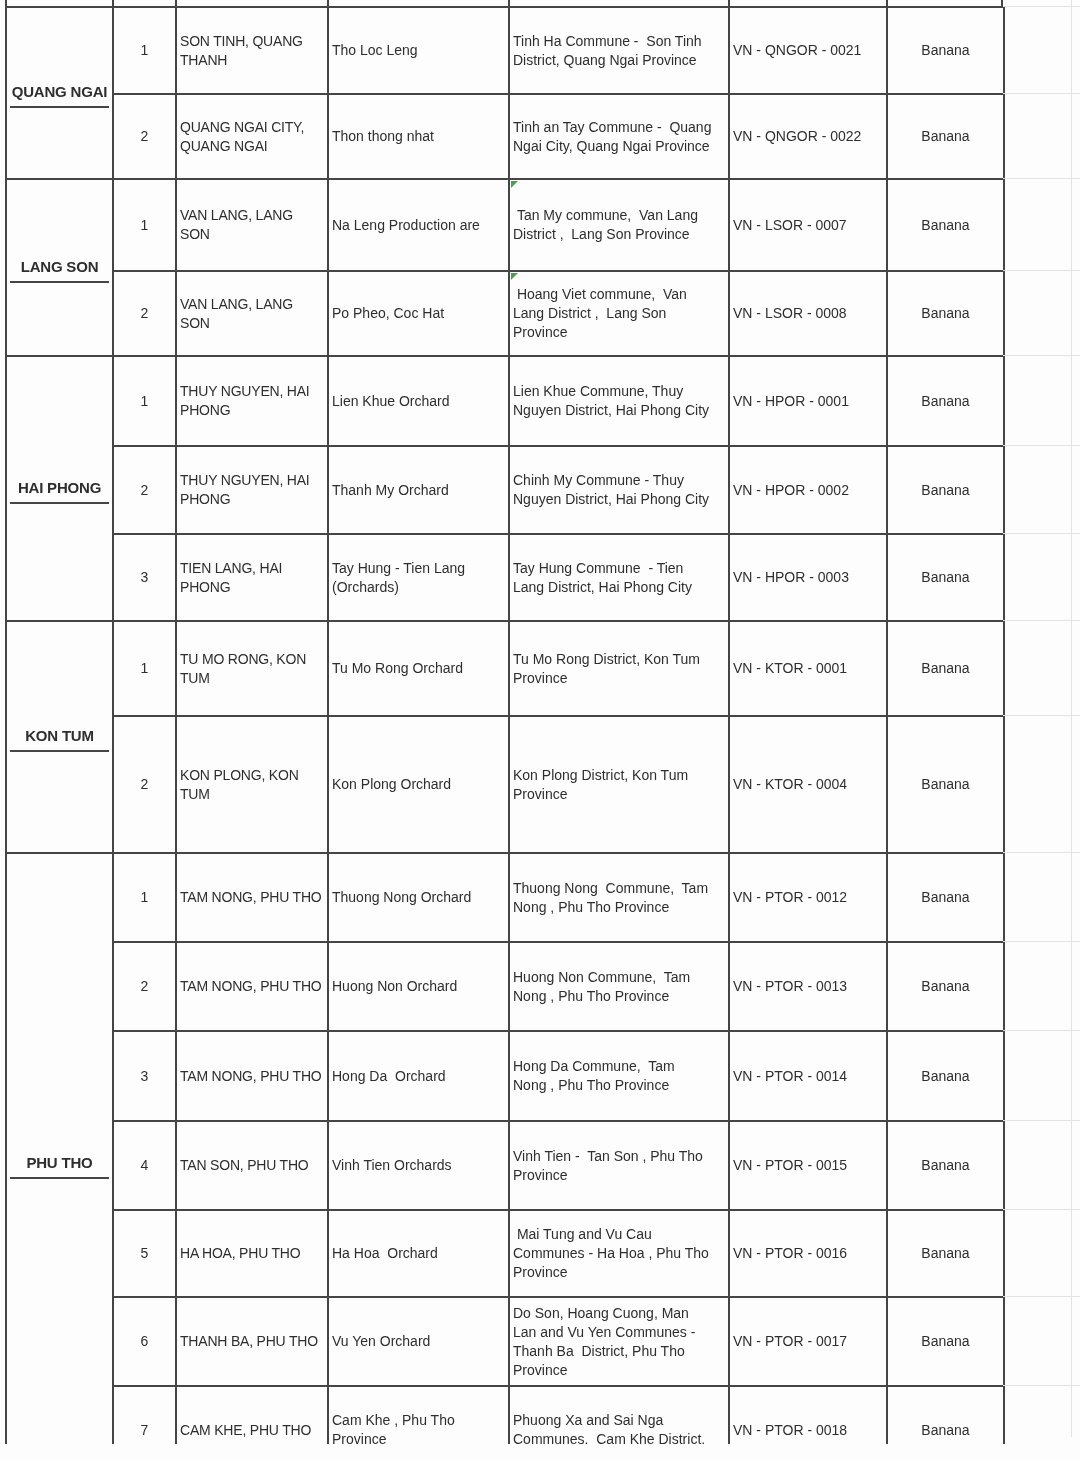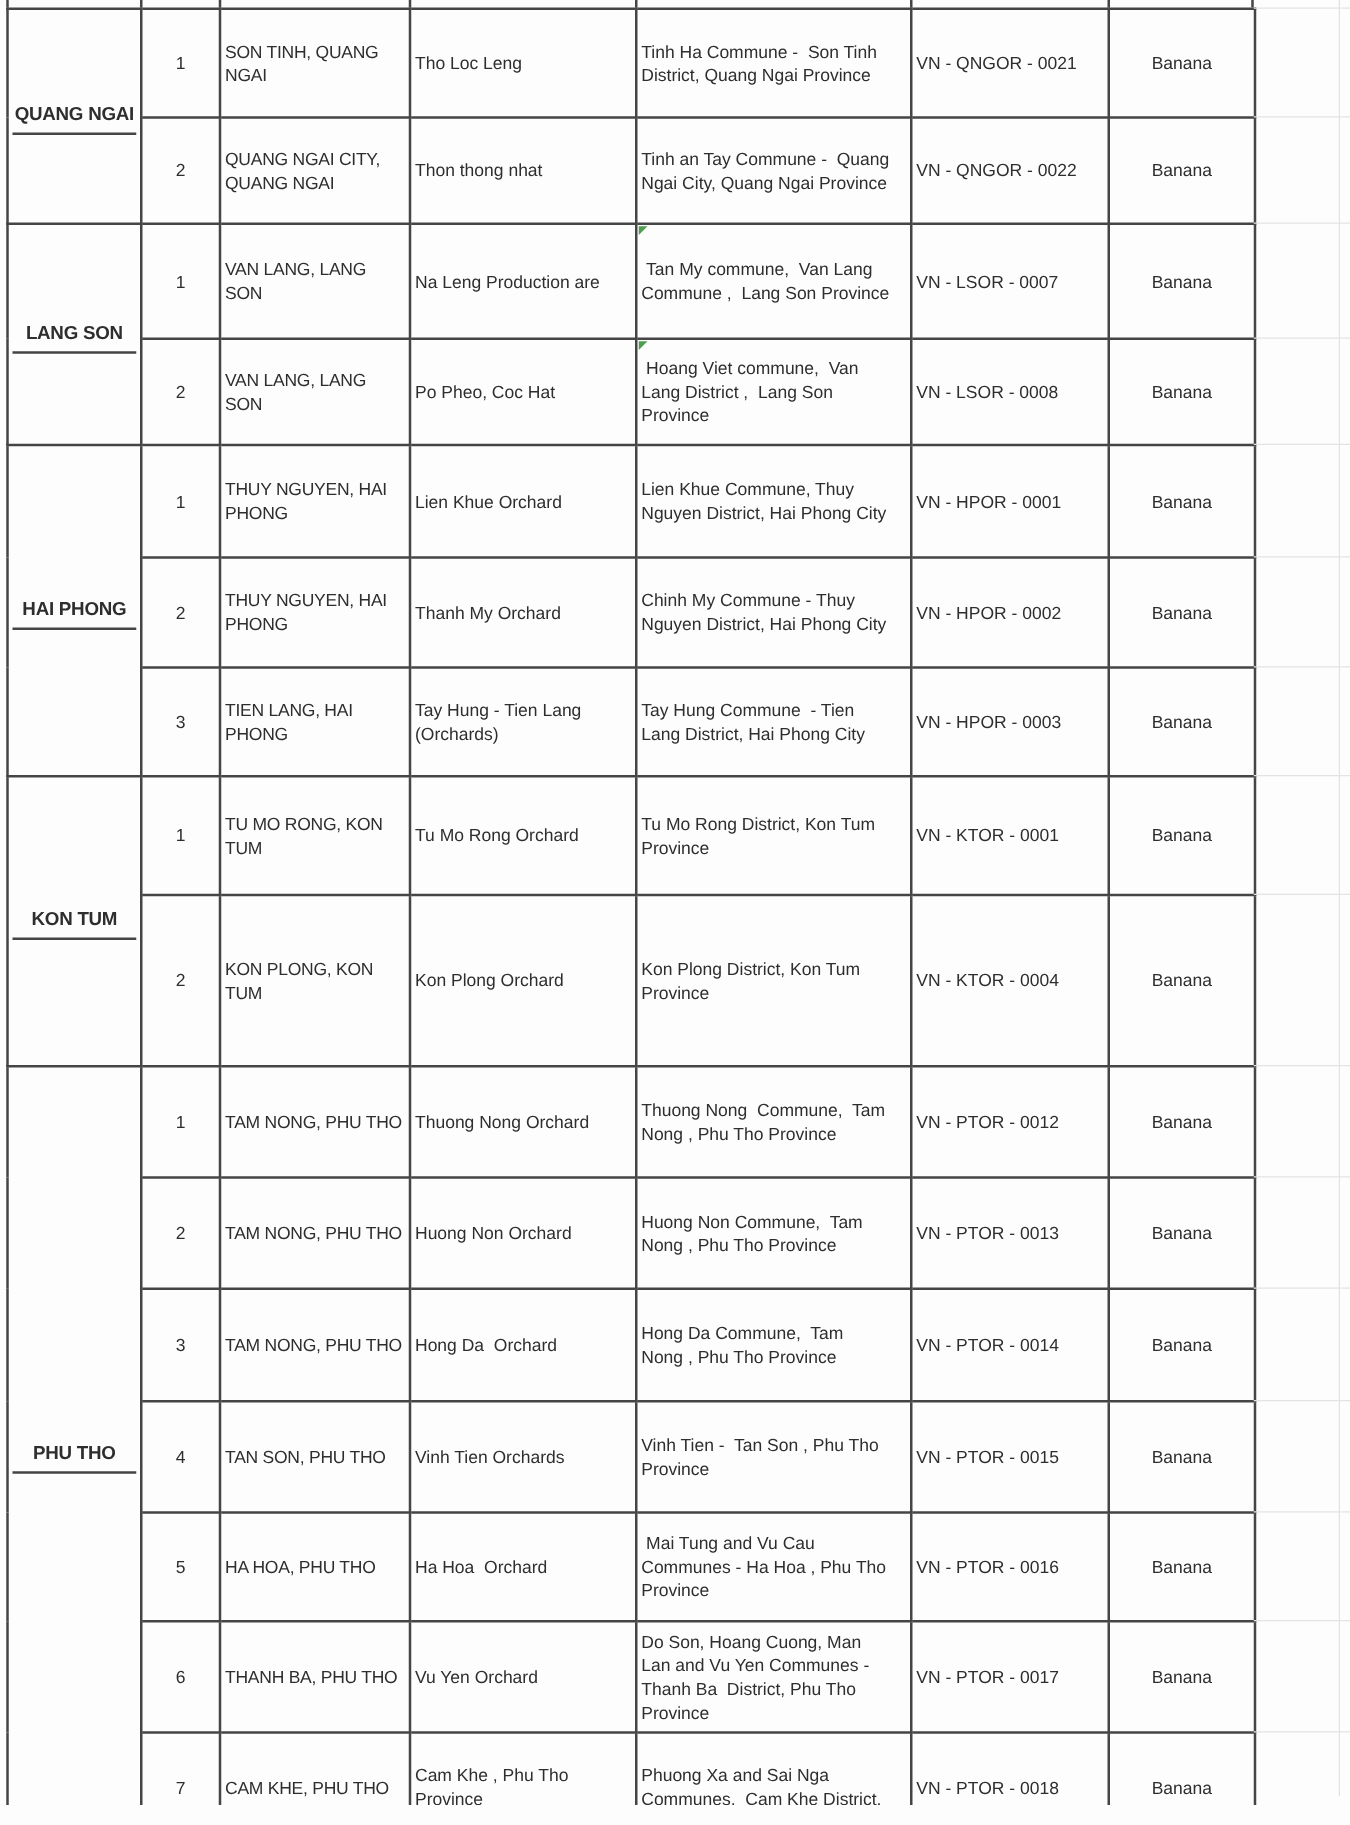--- a/index.html
+++ b/index.html
@@ -70,7 +70,7 @@
           <td class="c-prov" rowspan="2"><div class="prov-label">QUANG NGAI</div></td>
           <td class="c-no">1</td>
           <td class="c-district">SON TINH, QUANG
-NGAI</td>
+THANH</td>
           <td class="c-orchard">Tho Loc Leng</td>
           <td class="c-address">Tinh Ha Commune -  Son Tinh
 District, Quang Ngai Province</td>

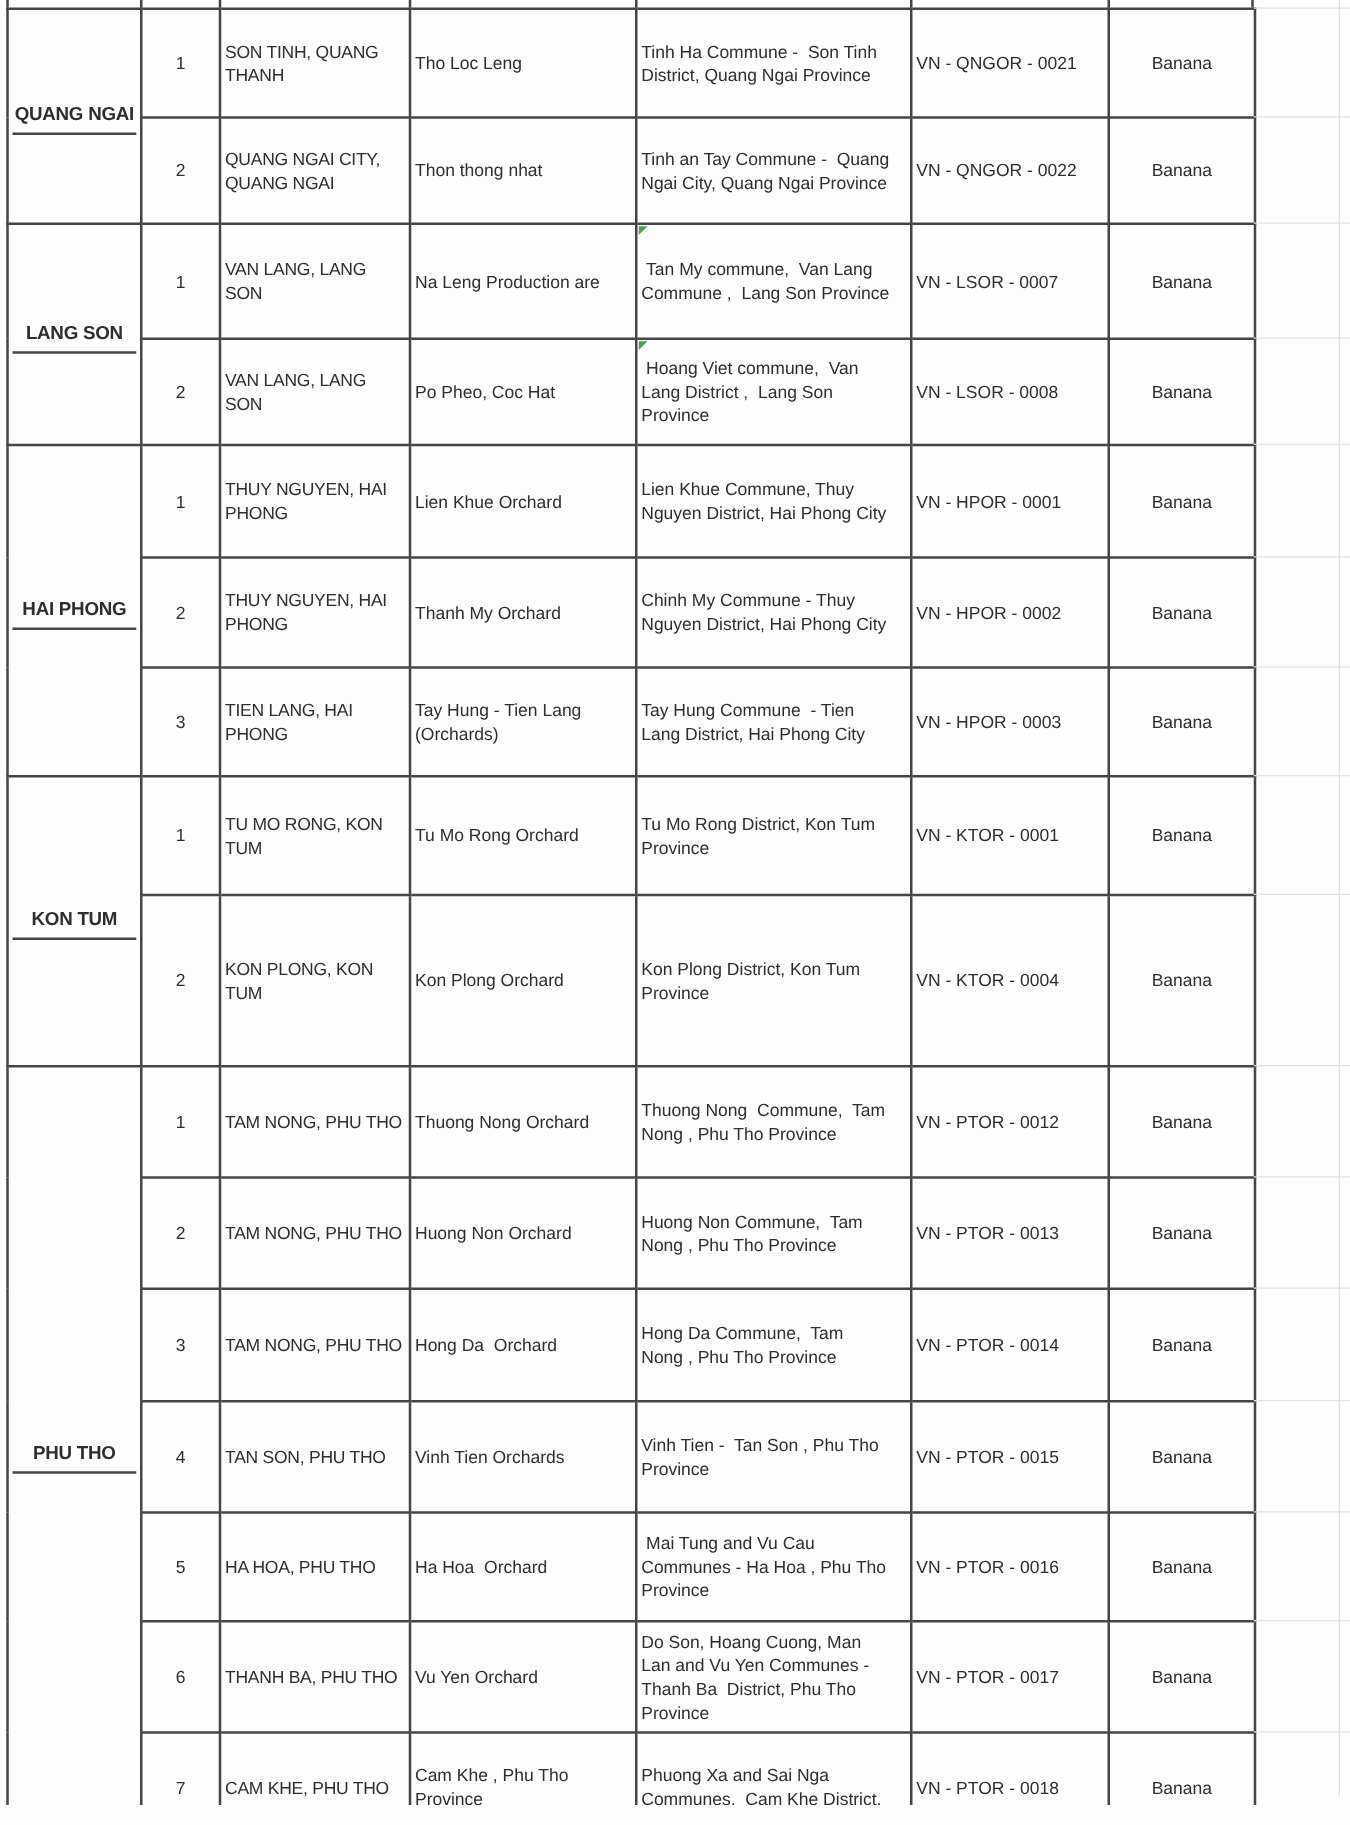--- a/index.html
+++ b/index.html
@@ -94,7 +94,7 @@
 SON</td>
           <td class="c-orchard">Na Leng Production are</td>
           <td class="c-address"><span class="flag"></span><span> Tan My commune,  Van Lang
-Commune ,  Lang Son Province</span></td>
+District ,  Lang Son Province</span></td>
           <td class="c-code">VN - LSOR - 0007</td>
           <td class="c-fruit">Banana</td>
         </tr>

